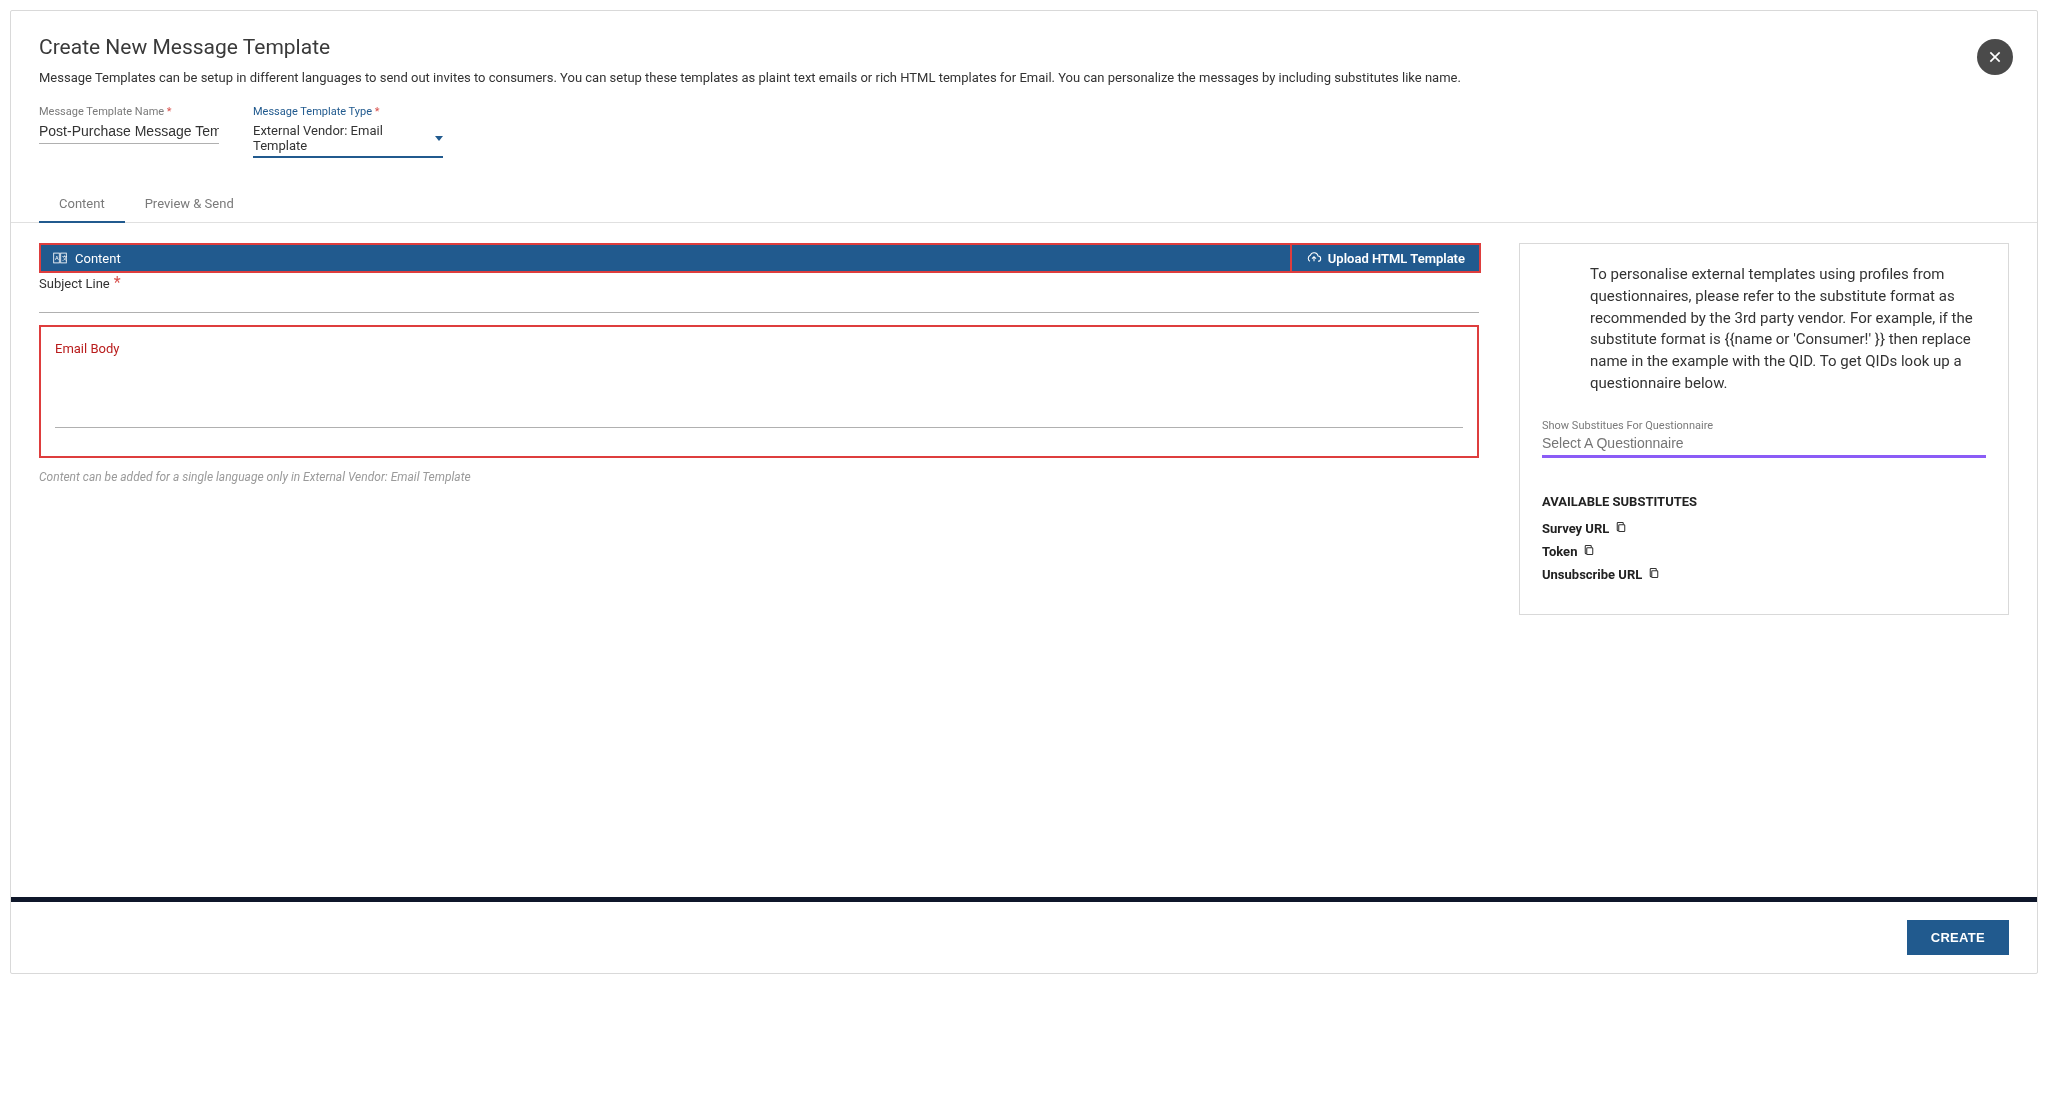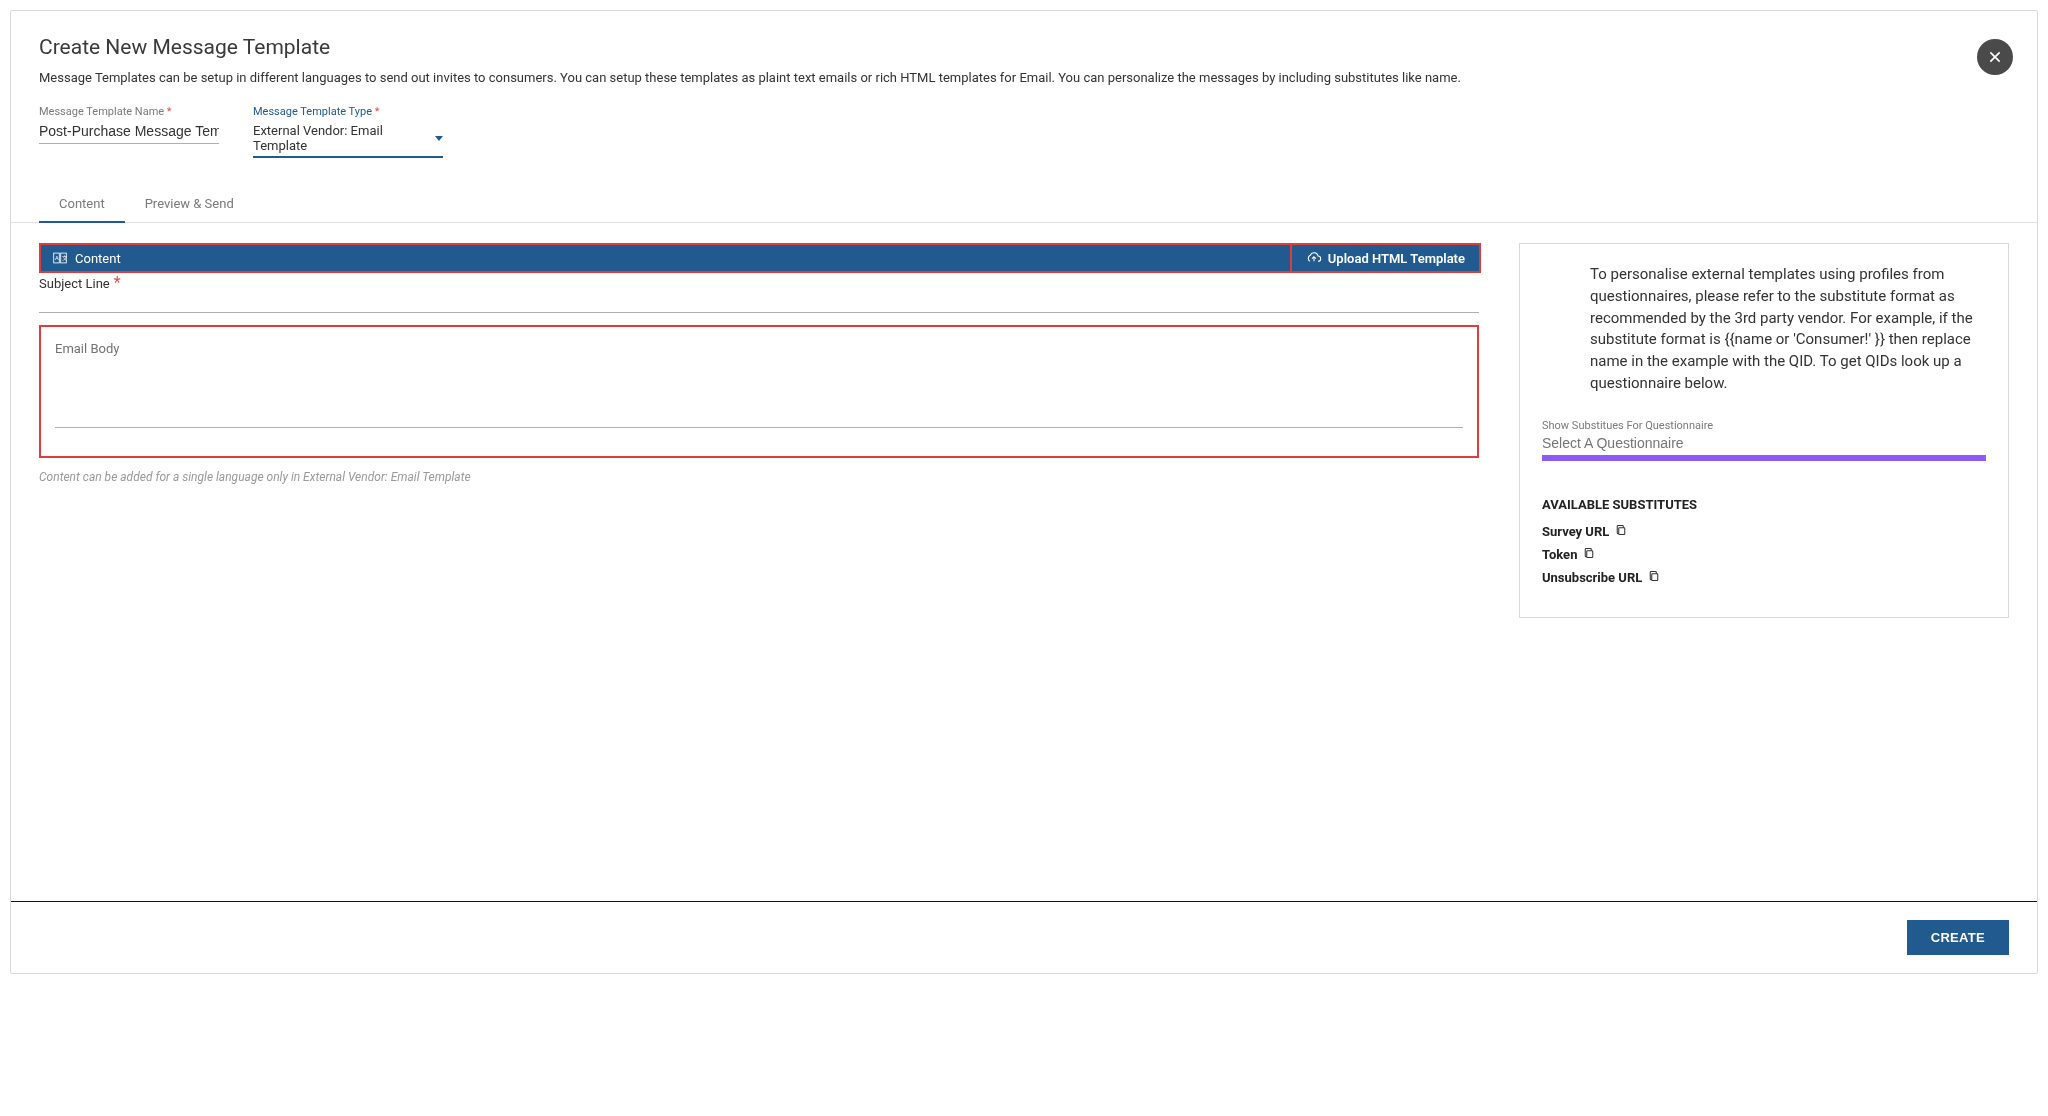--- a/index.html
+++ b/index.html
@@ -163,7 +163,7 @@
     margin-top: 12px;
     padding: 14px 14px 24px 14px;
   }
-  .email-body-label { font-size: 13px; color: #737373; }
+  .email-body-label { font-size: 13px; color: #b91c1c; }
   .email-body-area {
     border: none;
     border-bottom: 1px solid #b0b0b0;

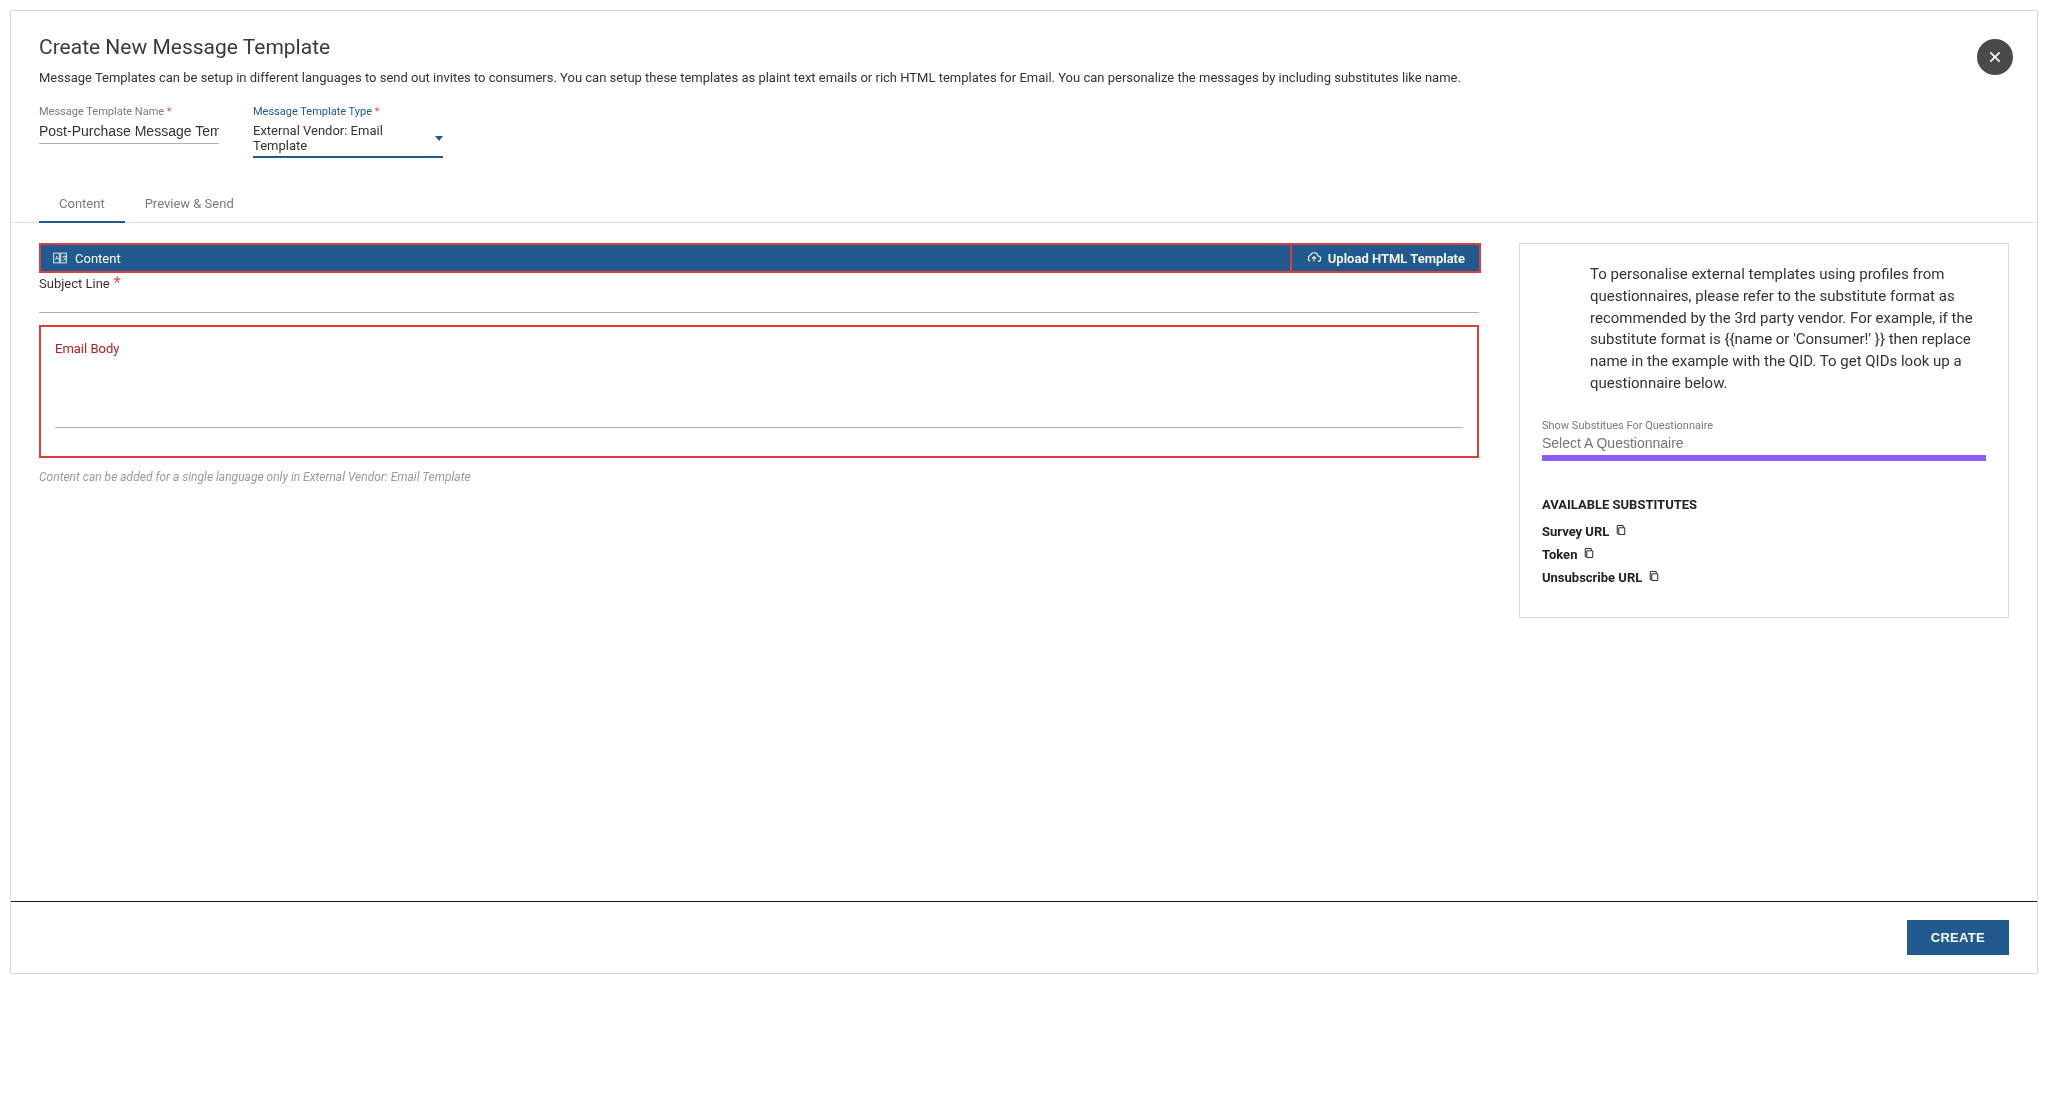--- a/index.html
+++ b/index.html
@@ -196,7 +196,7 @@
   .sub-label { font-size: 11px; color: #7a7a7a; }
   .sub-select {
     border: none;
-    border-bottom: 6px solid #8b5cf6;
+    border-bottom: 3px solid #8b5cf6;
     width: 100%;
     font-size: 14px;
     color: #777;

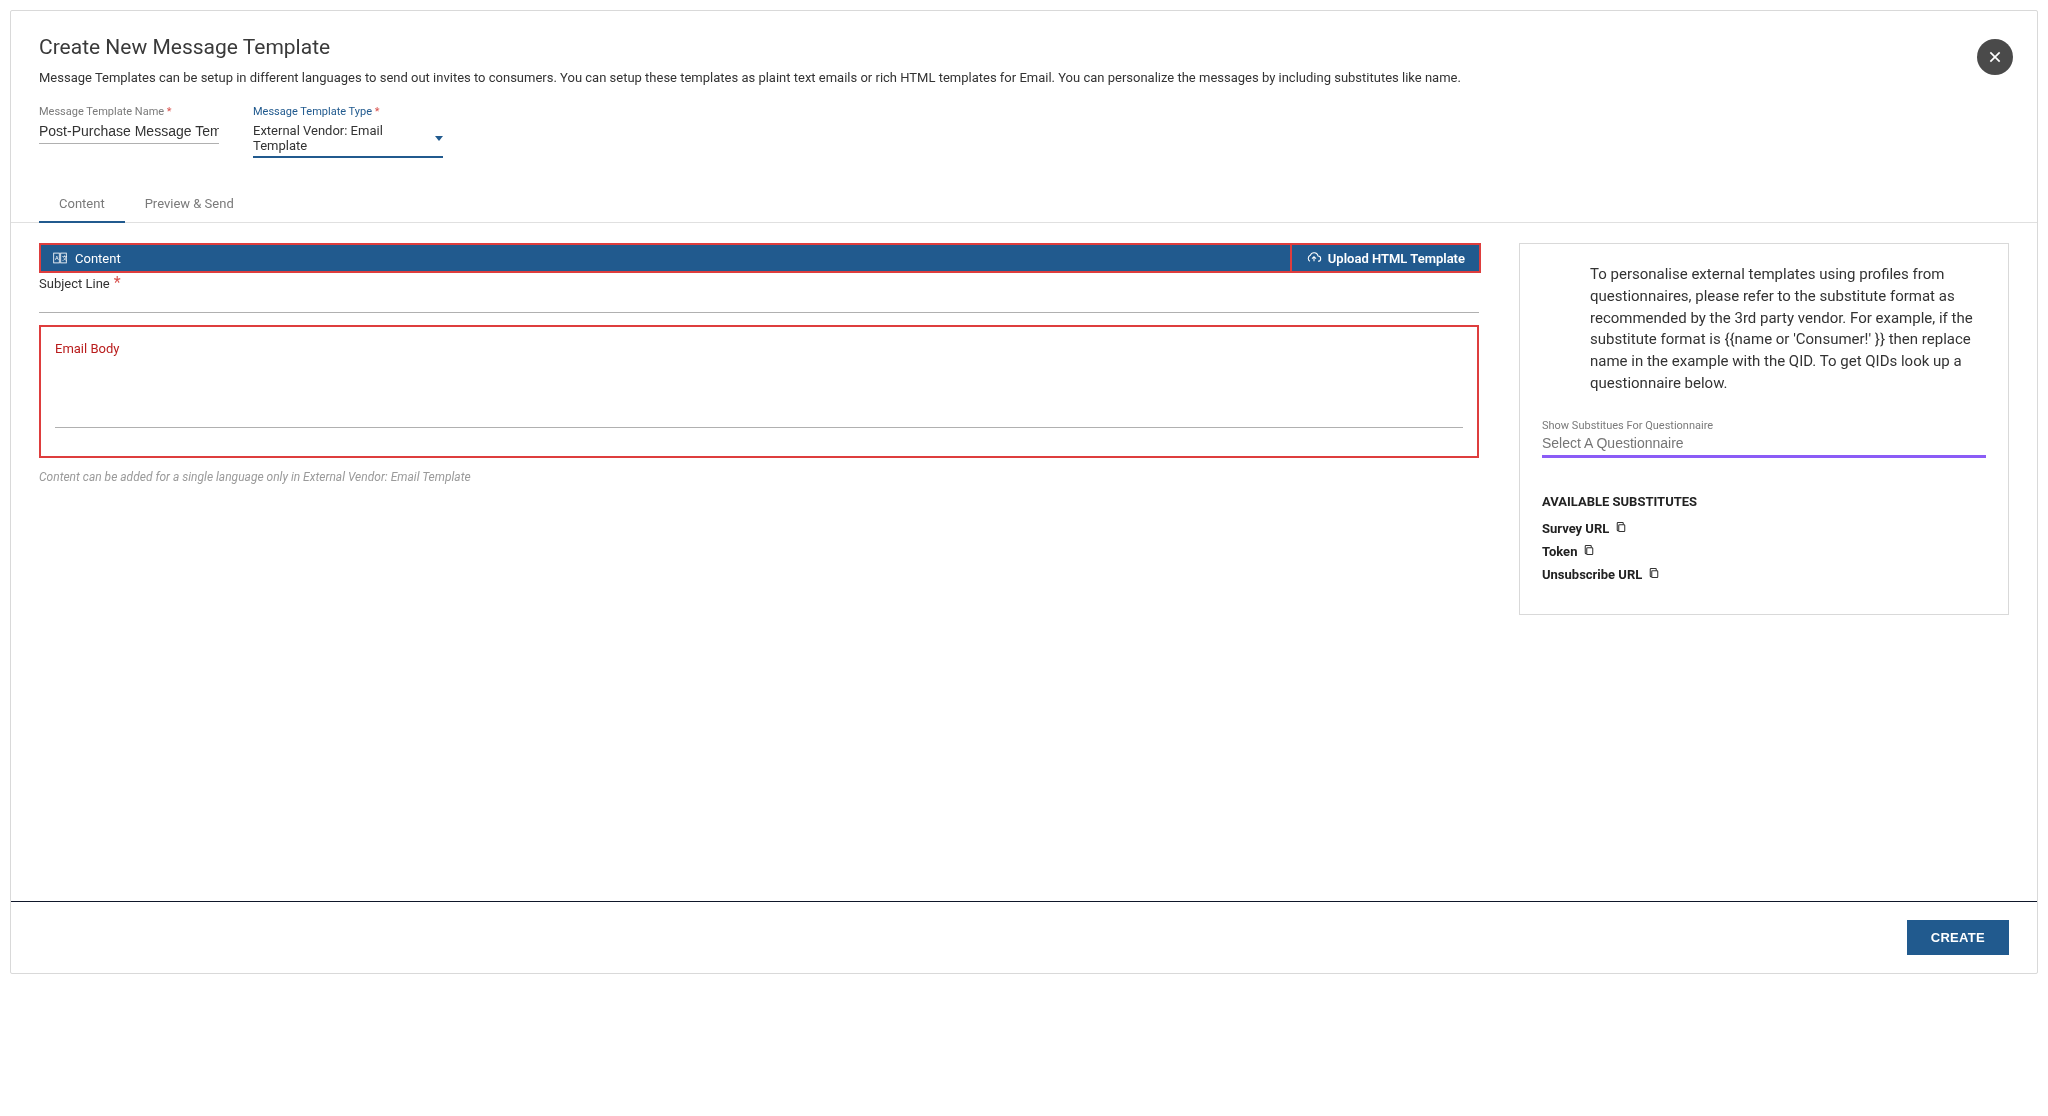--- a/index.html
+++ b/index.html
@@ -222,7 +222,7 @@
   }
   .copy-icon svg { width: 12px; height: 12px; display:block;}
   .footer {
-    border-top: 1px solid #0f172a;
+    border-top: 5px solid #0f172a;
     padding: 18px 28px;
     display: flex;
     justify-content: flex-end;

